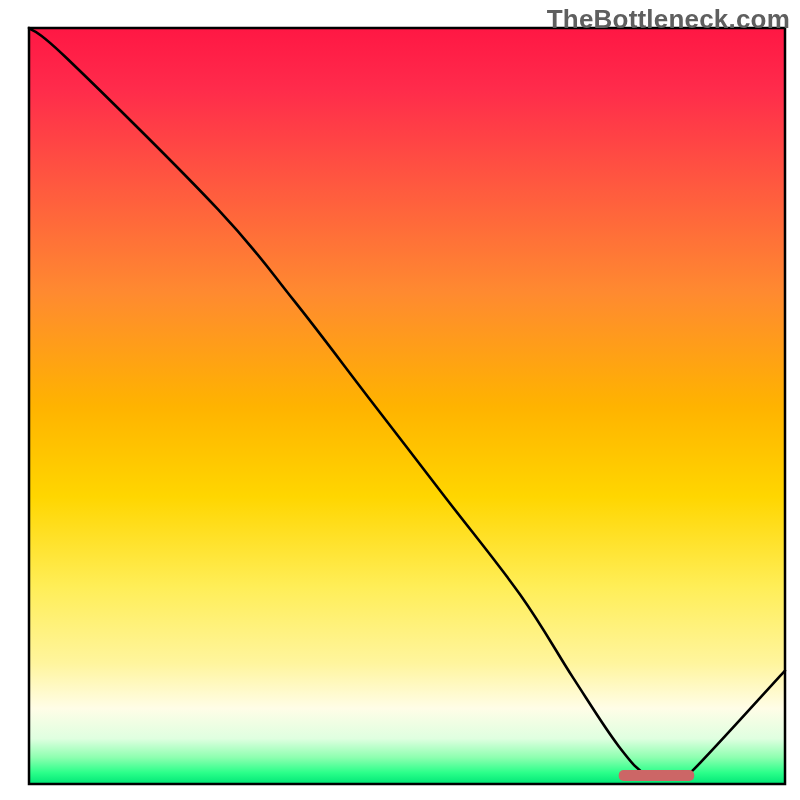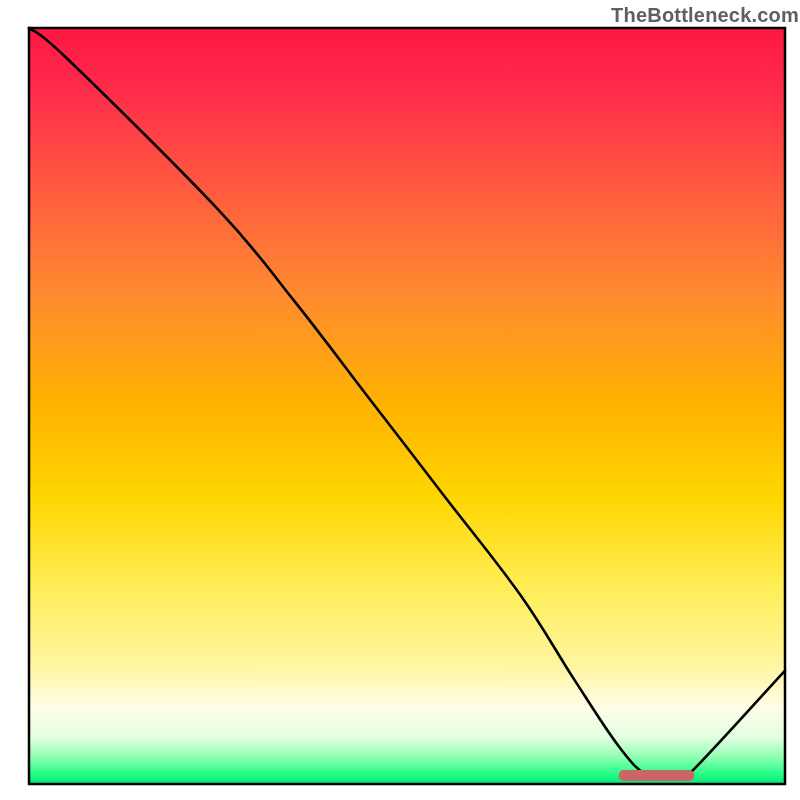--- a/index.html
+++ b/index.html
@@ -20,8 +20,8 @@
   .watermark {
     position: absolute;
     top: 4px;
-    right: 1px;
-    font-size: 20px;
+    right: 10px;
+    font-size: 26px;
     font-weight: 600;
     color: #5f5f5f;
     letter-spacing: 0.2px;

